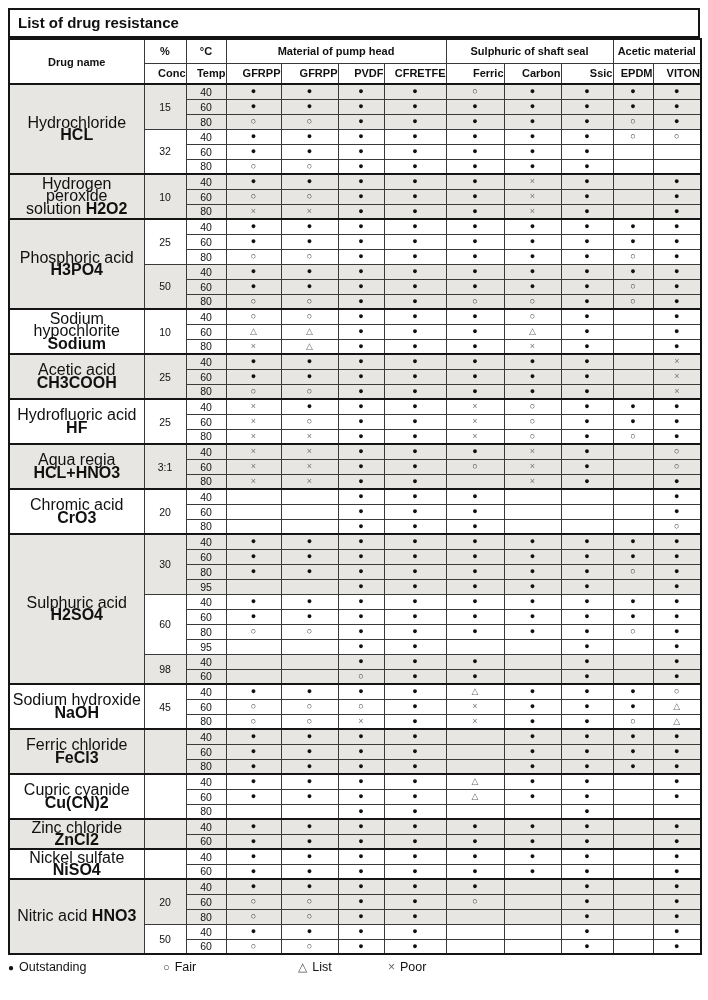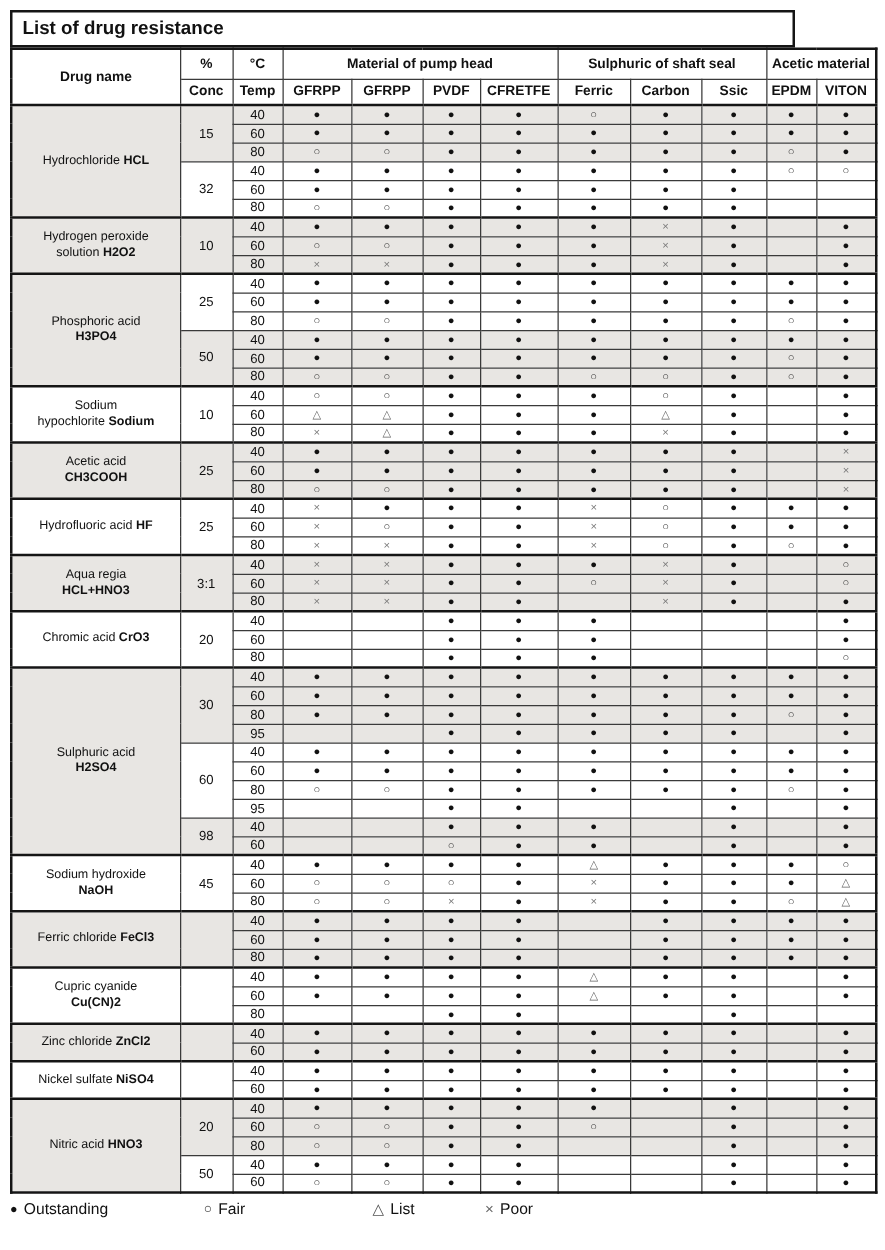--- a/index.html
+++ b/index.html
@@ -5,7 +5,7 @@
   html,body{margin:0;padding:0;background:#fff;}
   body{font-family:"Liberation Sans",sans-serif;color:#111;}
   .page{width:708px;height:1000px;box-sizing:border-box;padding:8px 8px 0 8px;background:#fff;}
-  .title-box{border:2px solid #151515;box-sizing:border-box;width:628px;
+  .title-box{border:2px solid #151515;box-sizing:border-box;width:692px;
              padding:3px 8px 4px 8px;font-size:15px;font-weight:bold;line-height:19px;}
   table.res{border-collapse:collapse;table-layout:fixed;width:692px;border:2px solid #151515;margin-top:0;}
   table.res th, table.res td{border:1px solid #3a3a3a;padding:0;text-align:center;

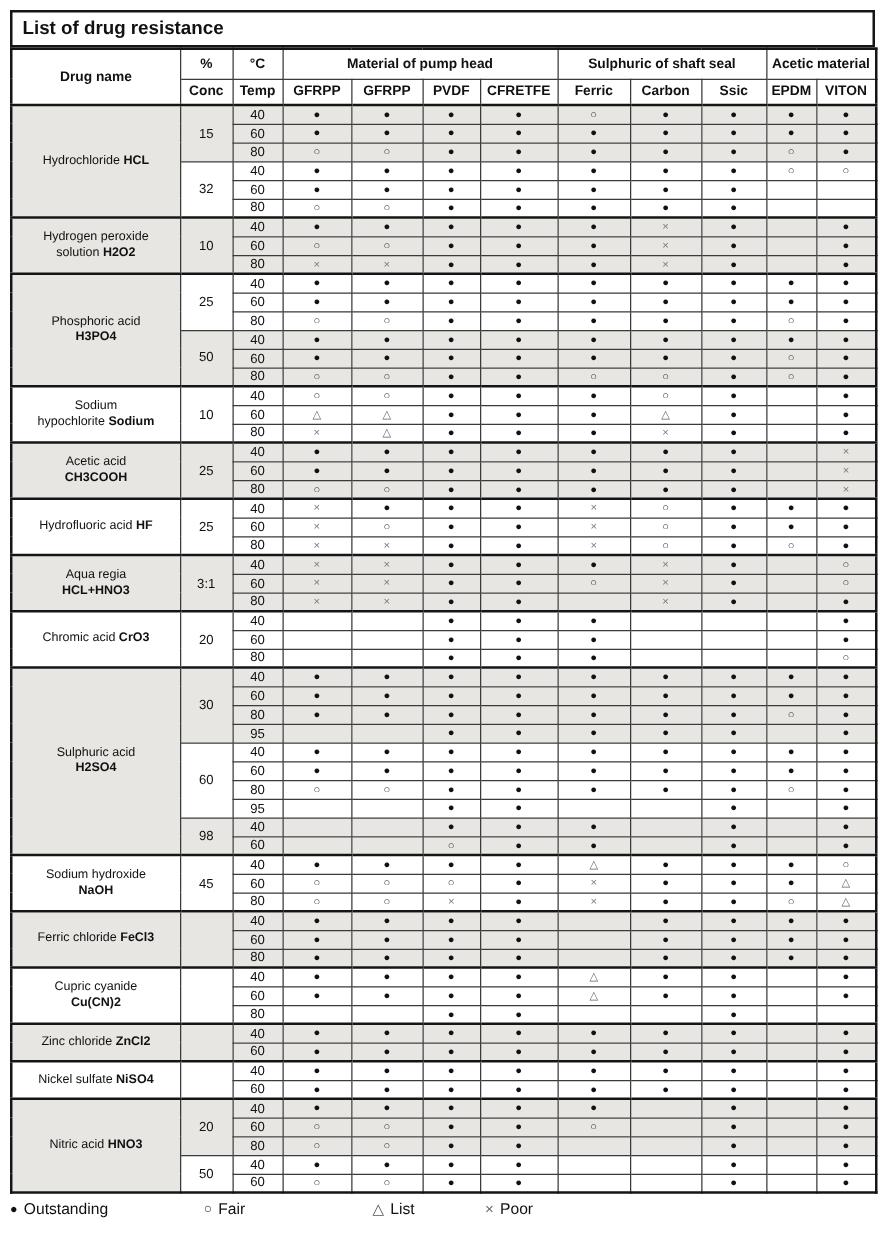--- a/index.html
+++ b/index.html
@@ -12,7 +12,7 @@
              vertical-align:middle;overflow:hidden;box-sizing:border-box;}
   thead th{font-weight:bold;font-size:11px;line-height:12px;background:#fff;}
   thead tr.h1 th{height:24px;}
-  thead tr.h2 th{height:21px;}
+  thead tr.h2 th{height:21px;text-align:right;}
   thead tr.h2 th{border-bottom:2px solid #151515;}
   tbody tr{height:15px;}
   td.name{font-size:10px;line-height:12.5px;}

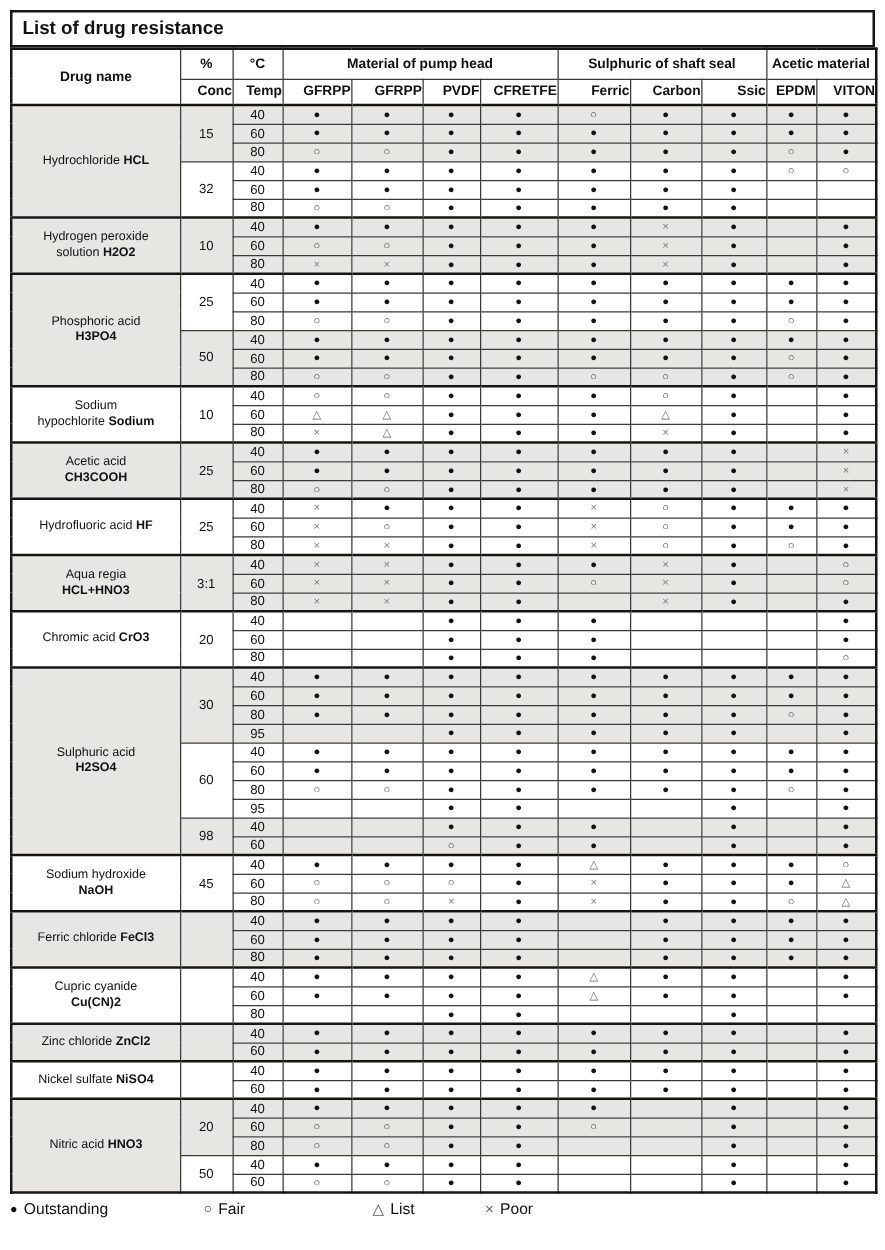--- a/index.html
+++ b/index.html
@@ -15,7 +15,7 @@
   thead tr.h2 th{height:21px;text-align:right;}
   thead tr.h2 th{border-bottom:2px solid #151515;}
   tbody tr{height:15px;}
-  td.name{font-size:10px;line-height:12.5px;}
+  td.name{font-size:16px;line-height:12.5px;}
   td.conc, td.temp{font-size:10.5px;}
   td.sym{font-size:9px;line-height:9px;}
   .sym-b{color:#111;font-size:8.5px;}

